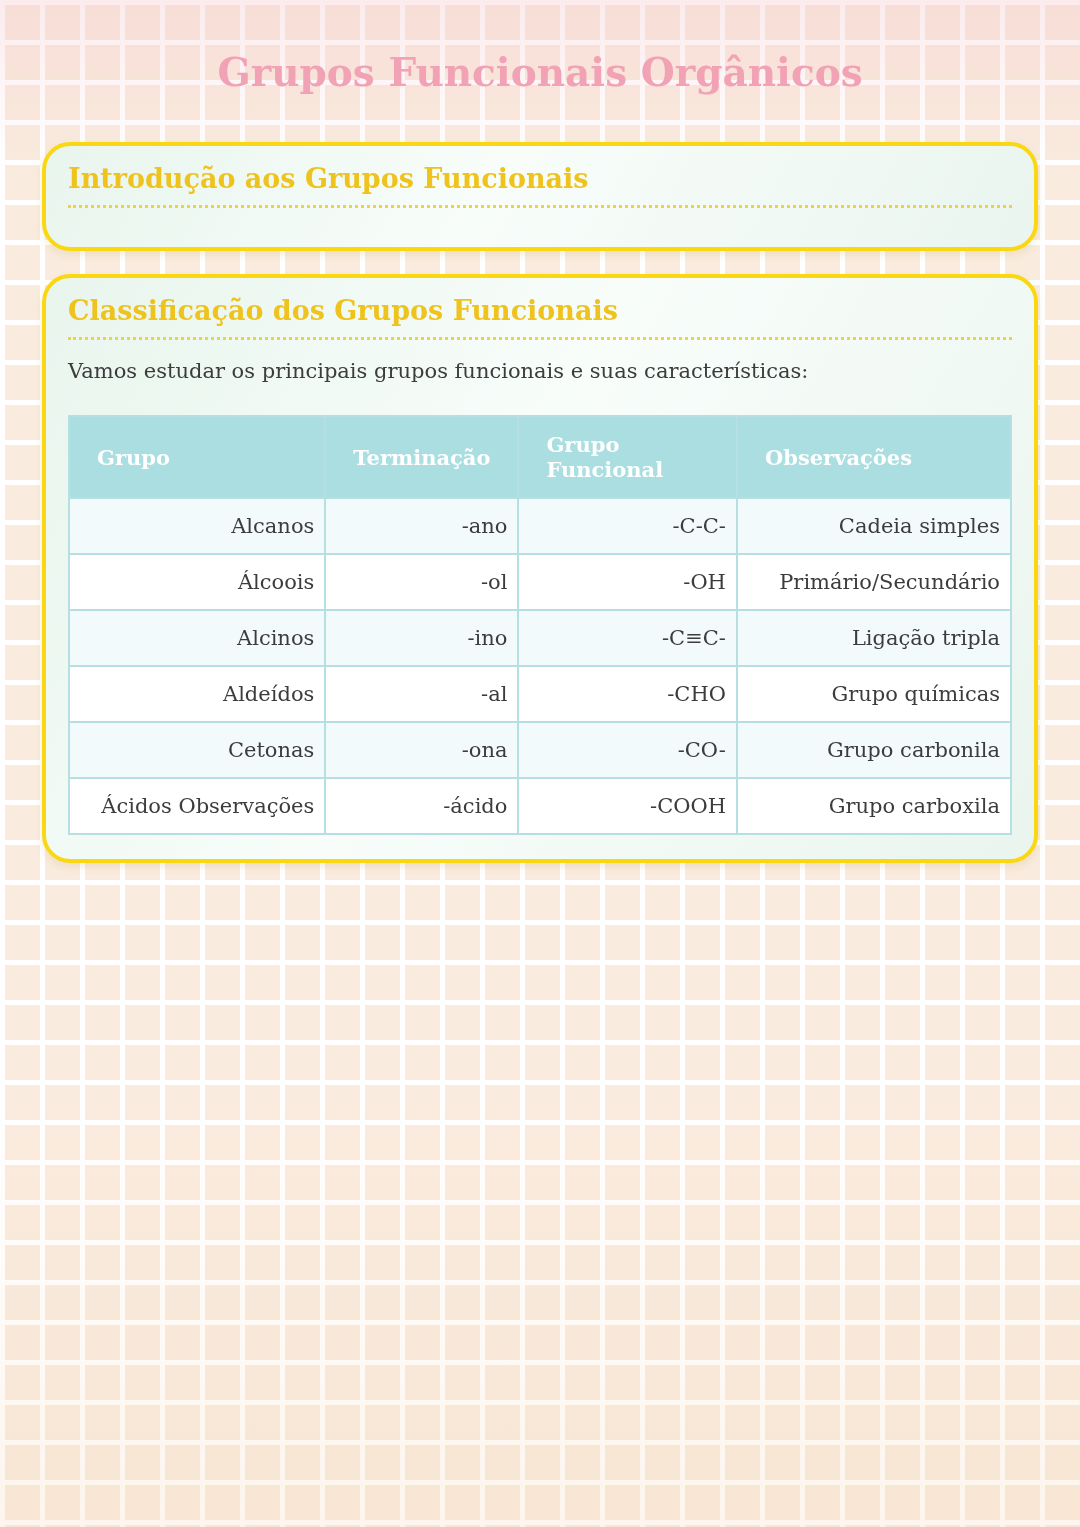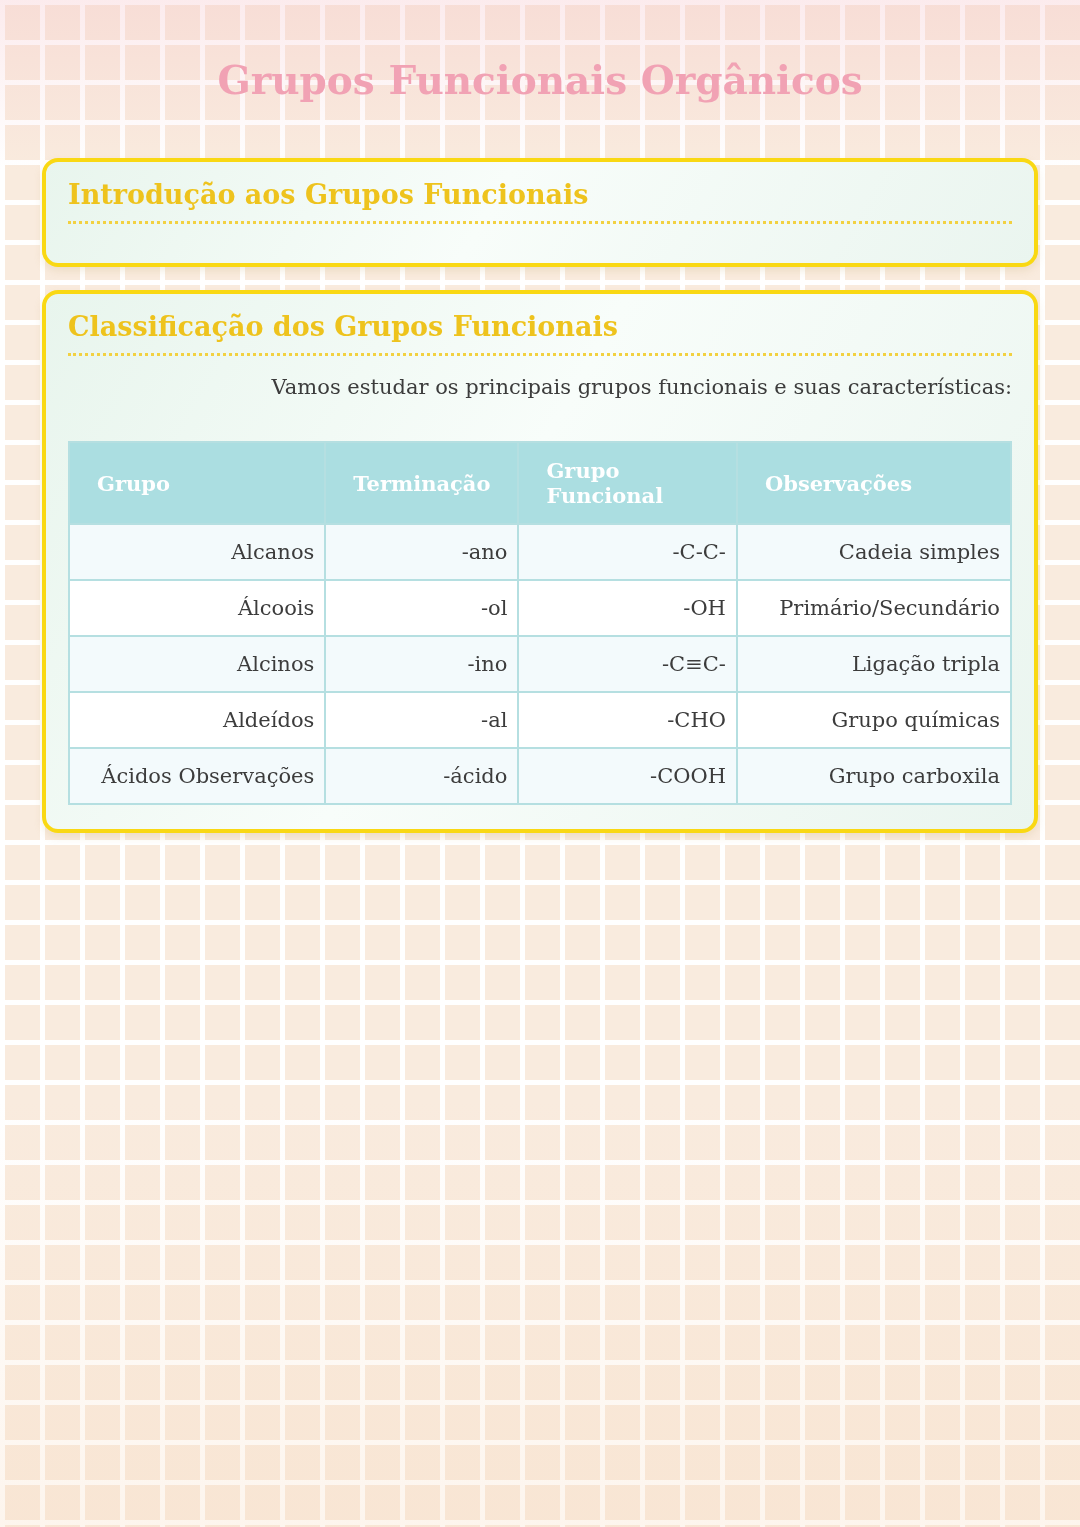--- a/index.html
+++ b/index.html
@@ -30,7 +30,7 @@
   .page { position: relative; z-index: 1; }
 
   .page-title {
-    margin: 12px;
+    margin: 4px;
     padding-top: 44px;
     height: 134px;
     text-align: center;

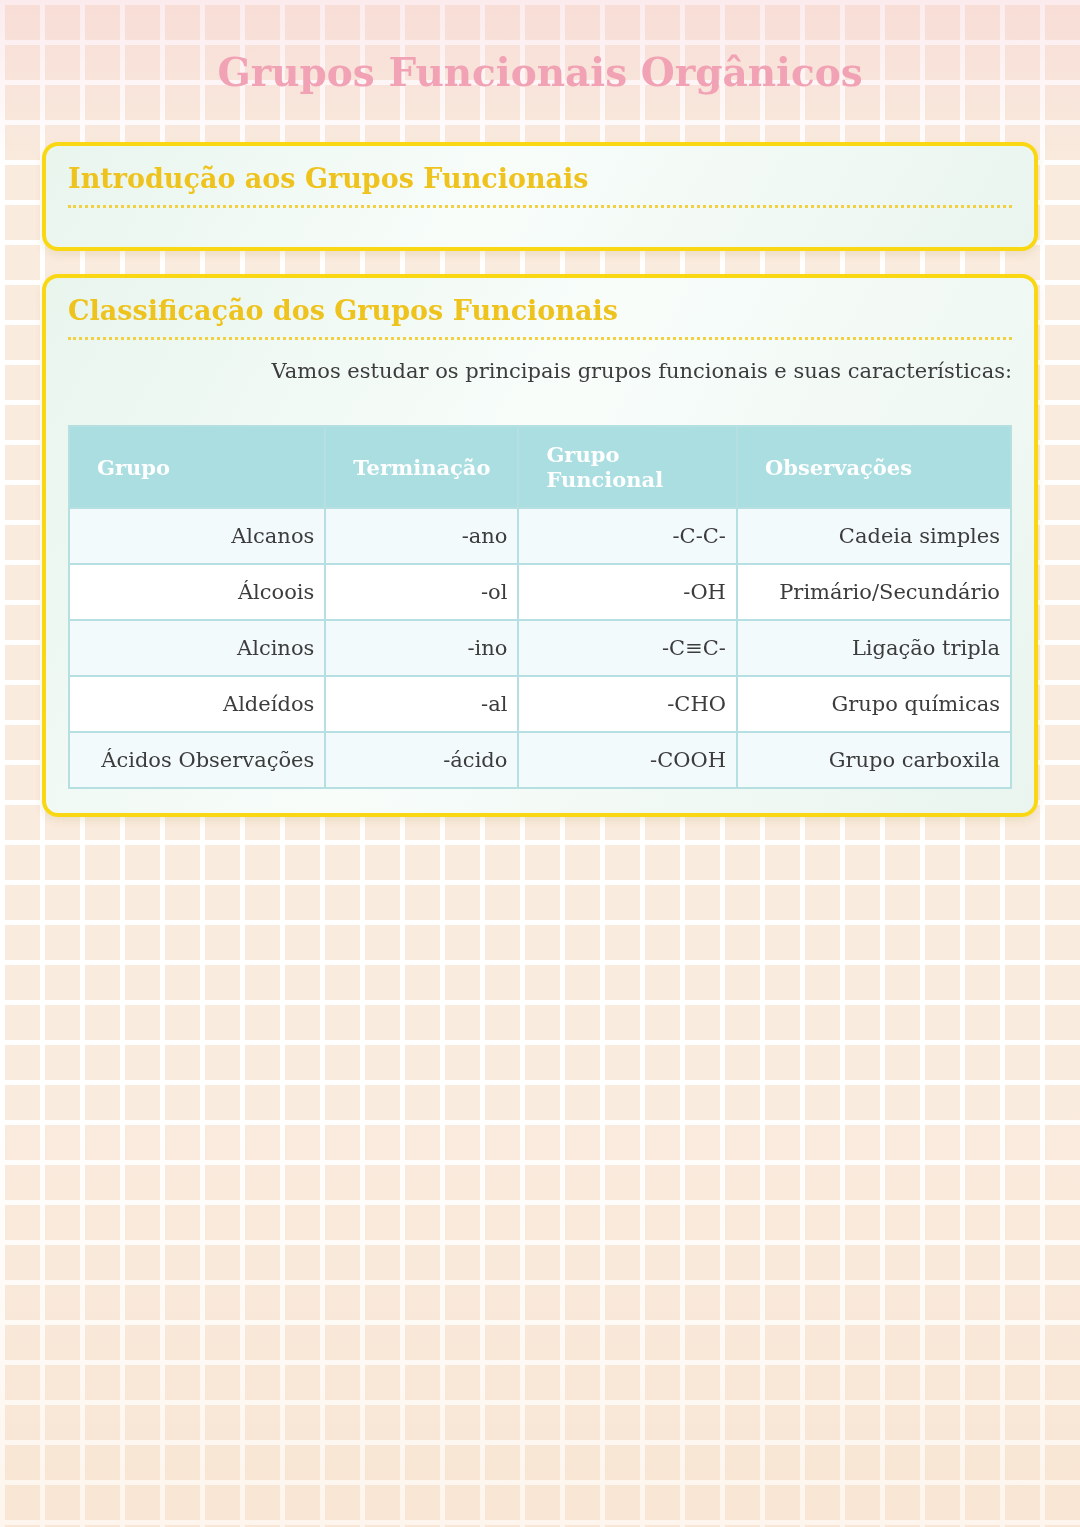--- a/index.html
+++ b/index.html
@@ -43,7 +43,7 @@
   .card {
     margin: 0 42px;
     border: 4px solid var(--card-border, #f9d813);
-    border-radius: 16px;
+    border-radius: 28px;
     padding: 16px 22px 24px 22px;
     background: linear-gradient(120deg, #e8f5ed 0%, #f8fdfa 45%, #eaf5ef 100%);
     box-shadow: 0 4px 9px rgba(190,160,90,0.18);

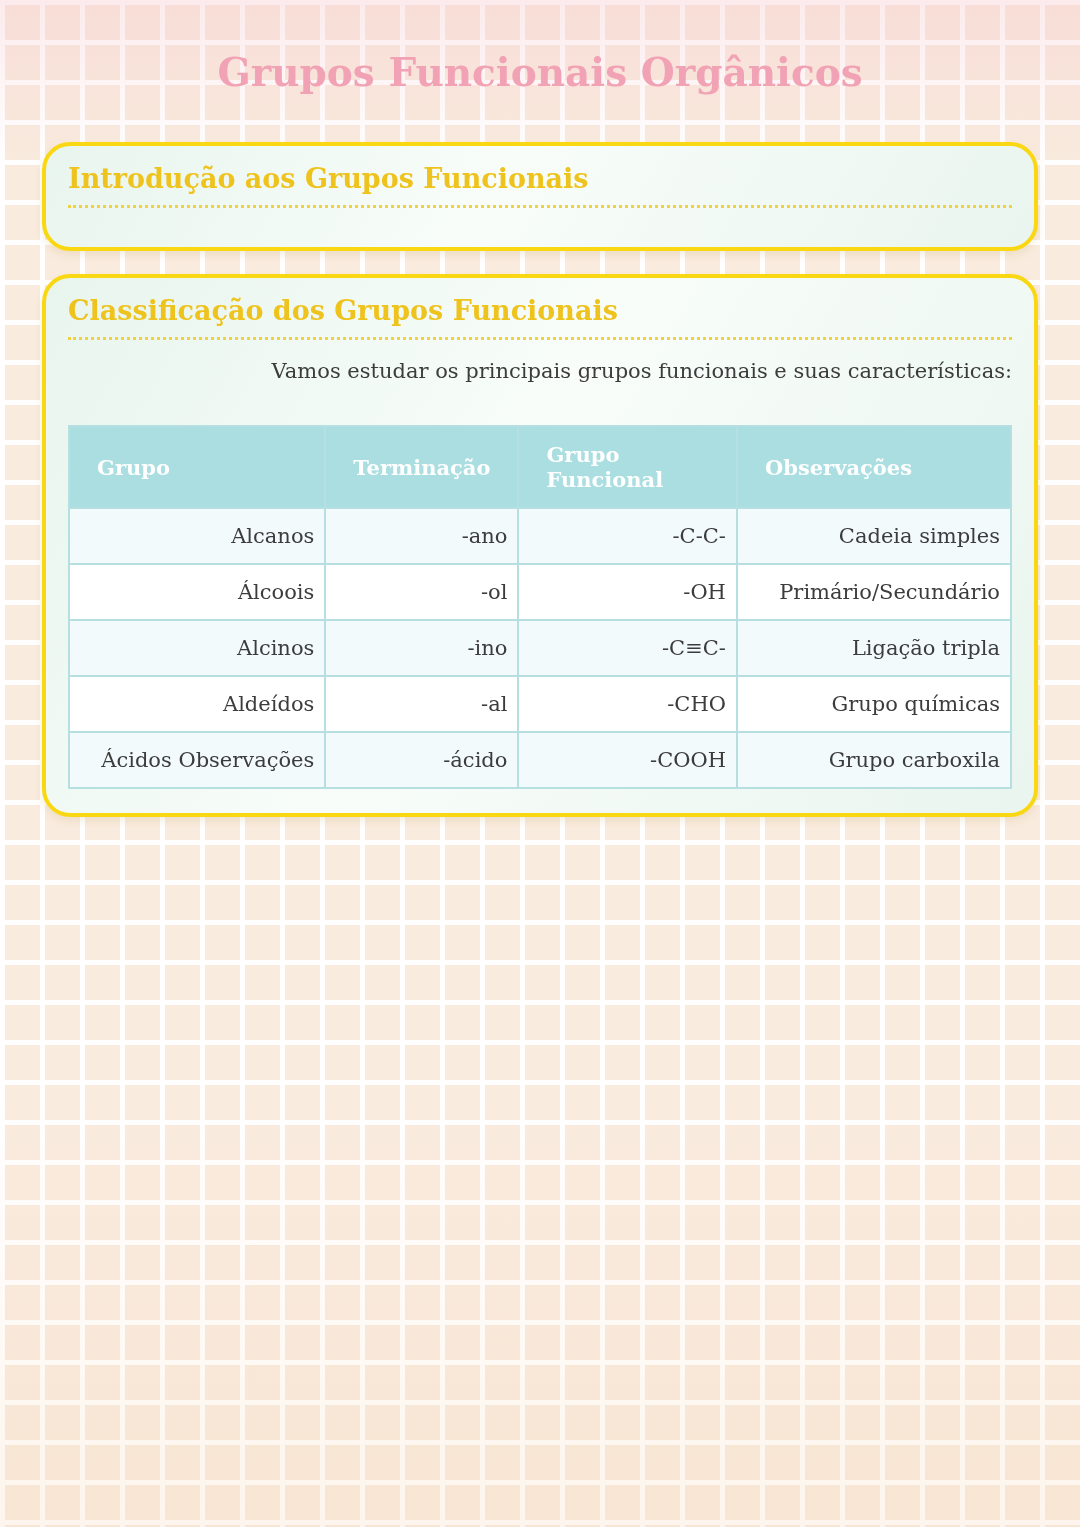--- a/index.html
+++ b/index.html
@@ -66,7 +66,7 @@
     line-height: 32px;
     color: var(--body-text, #3c3c3c);
   }
-  .table-intro { margin-bottom: 38px; text-align: right; }
+  .table-intro { margin-bottom: 28px; }
 
   table.groups-table {
     width: 100%;

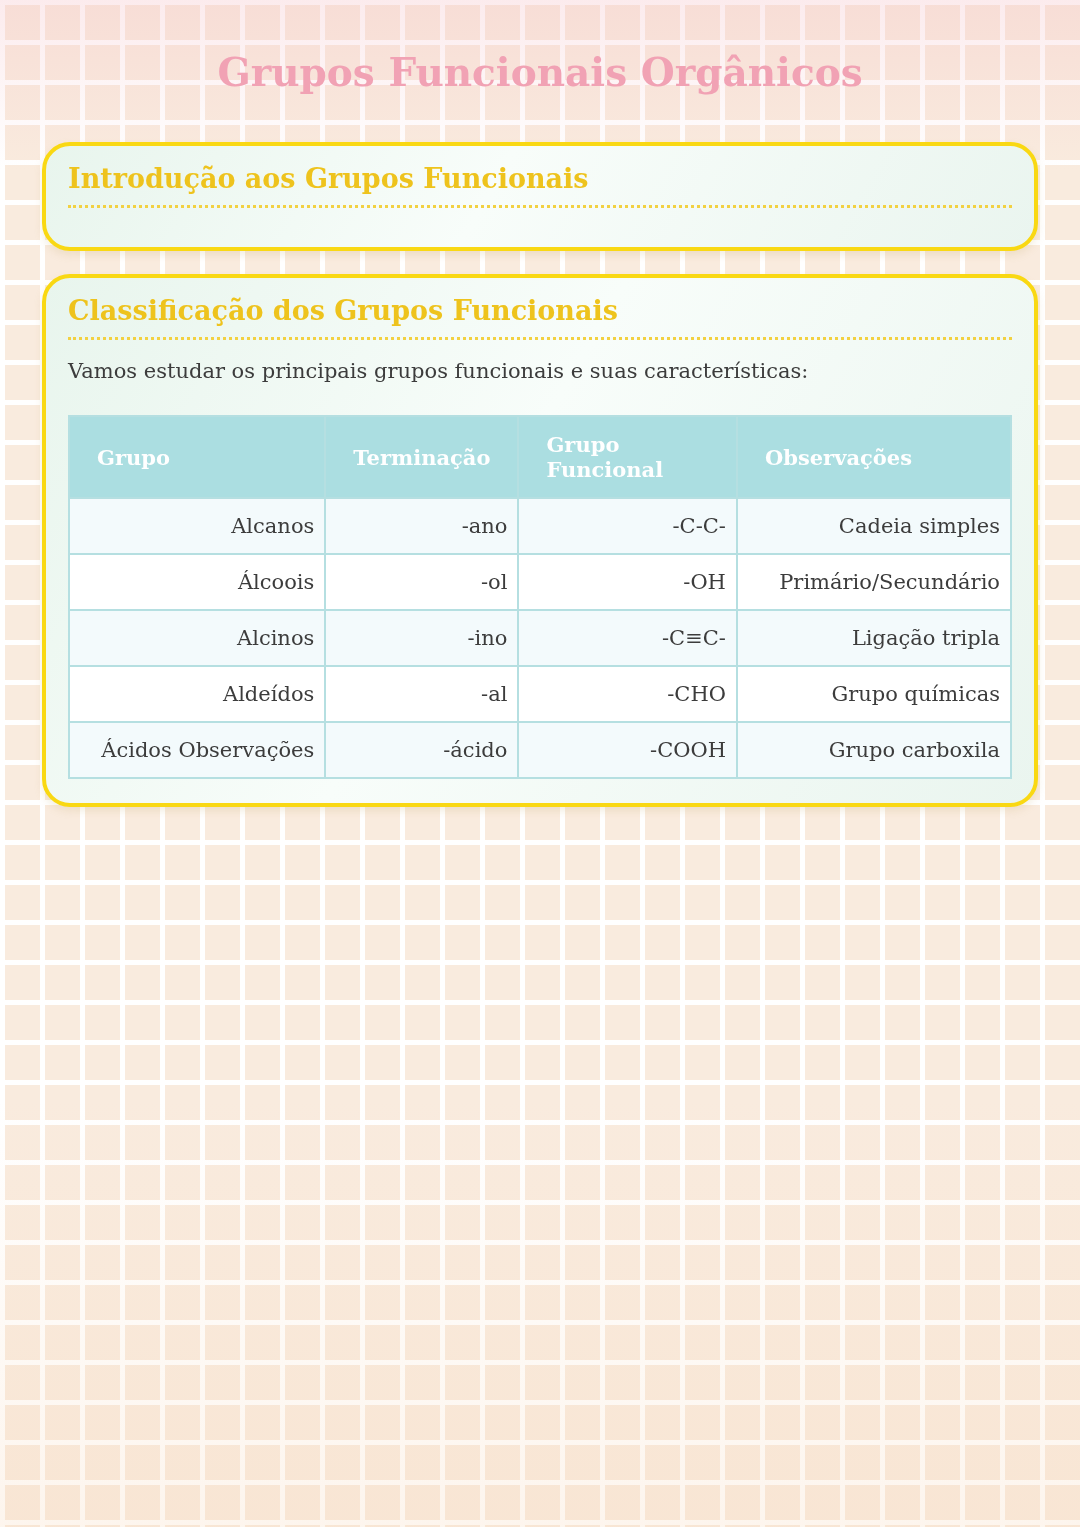--- a/index.html
+++ b/index.html
@@ -155,6 +155,12 @@
             <td>Grupo químicas</td>
           </tr>
           <tr>
+            <td>Cetonas</td>
+            <td>-ona</td>
+            <td>-CO-</td>
+            <td>Grupo carbonila</td>
+          </tr>
+          <tr>
             <td>Ácidos Observações</td>
             <td>-ácido</td>
             <td>-COOH</td>

